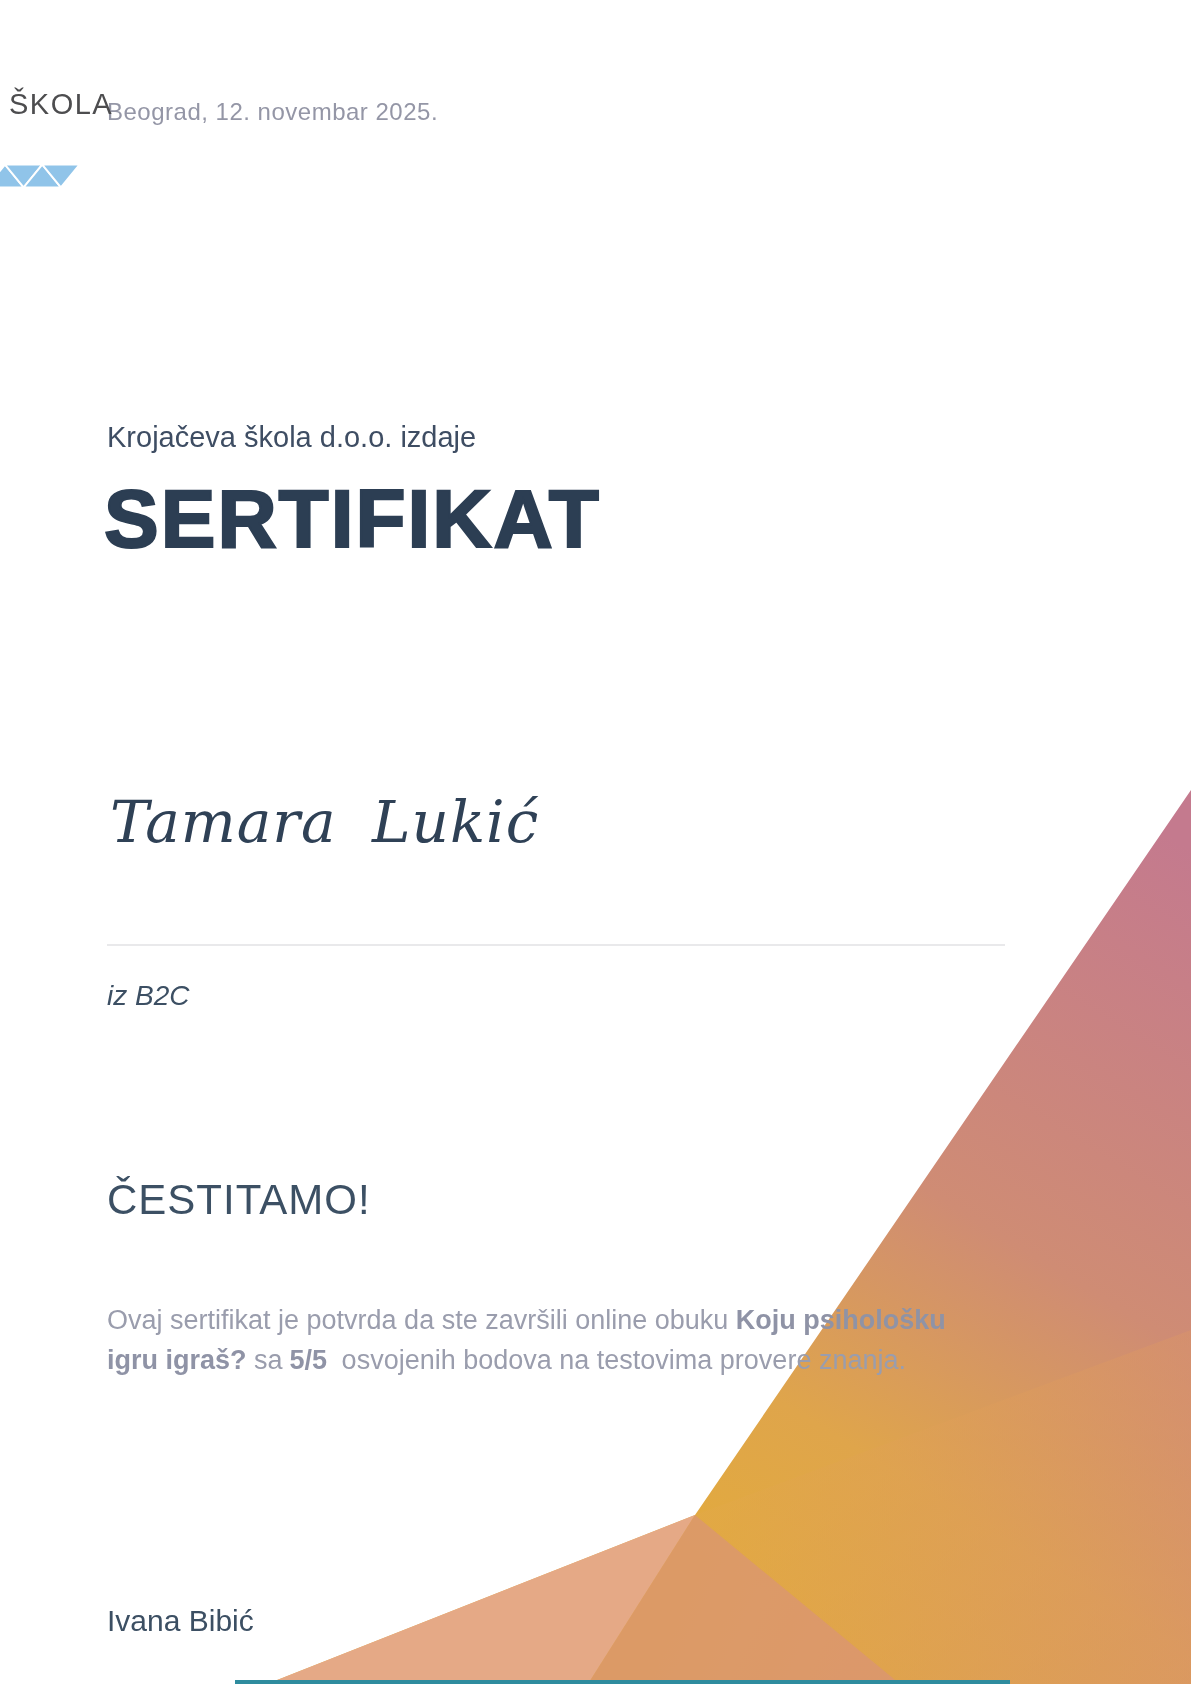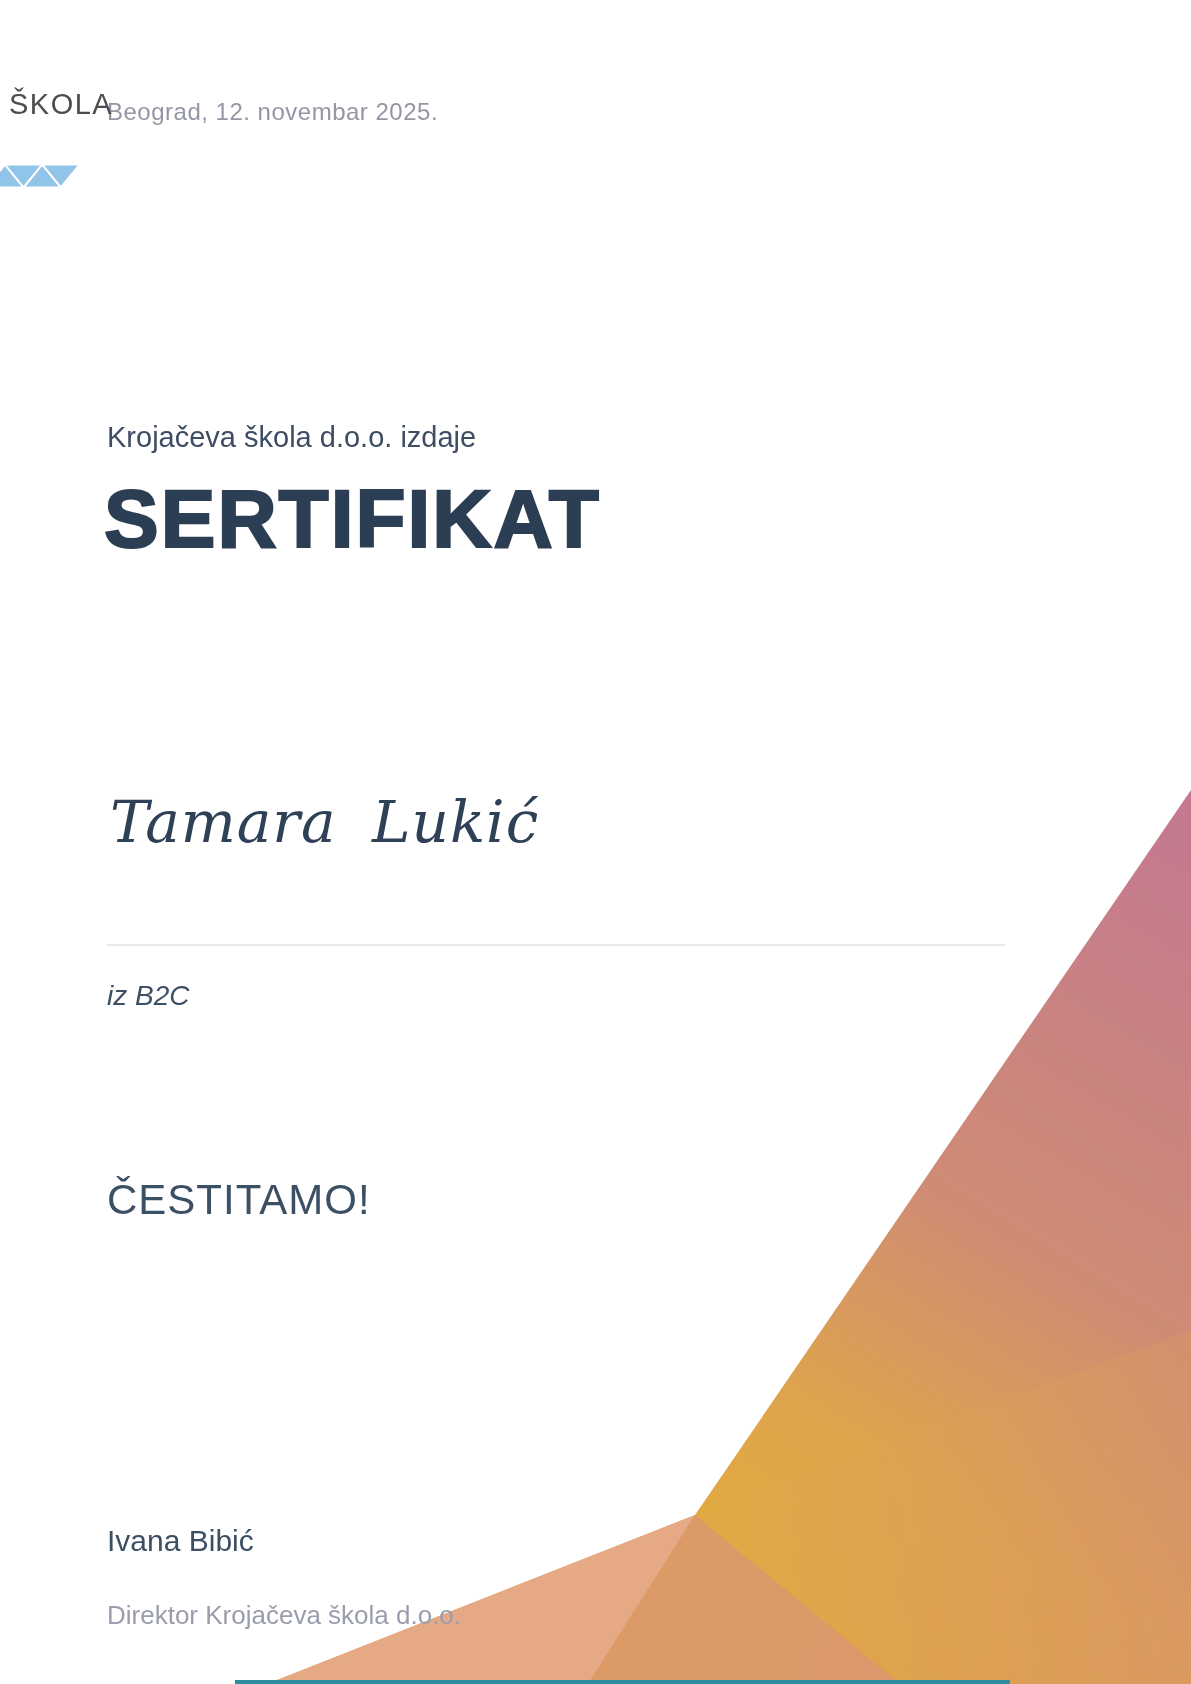--- a/index.html
+++ b/index.html
@@ -93,6 +93,9 @@
 
   
   <div class="abs content congrats-heading">ČESTITAMO!</div>
+  <div class="abs content congrats-body">
+    <span>Ovaj sertifikat je potvrda da ste završili online obuku </span><span class="b">Koju psihološku igru igraš?</span><span> sa</span><span class="score">5/5</span><span> osvojenih bodova na testovima provere znanja.</span>
+  </div>
 
   
   <div class="abs content signer-name">Ivana Bibić</div>

